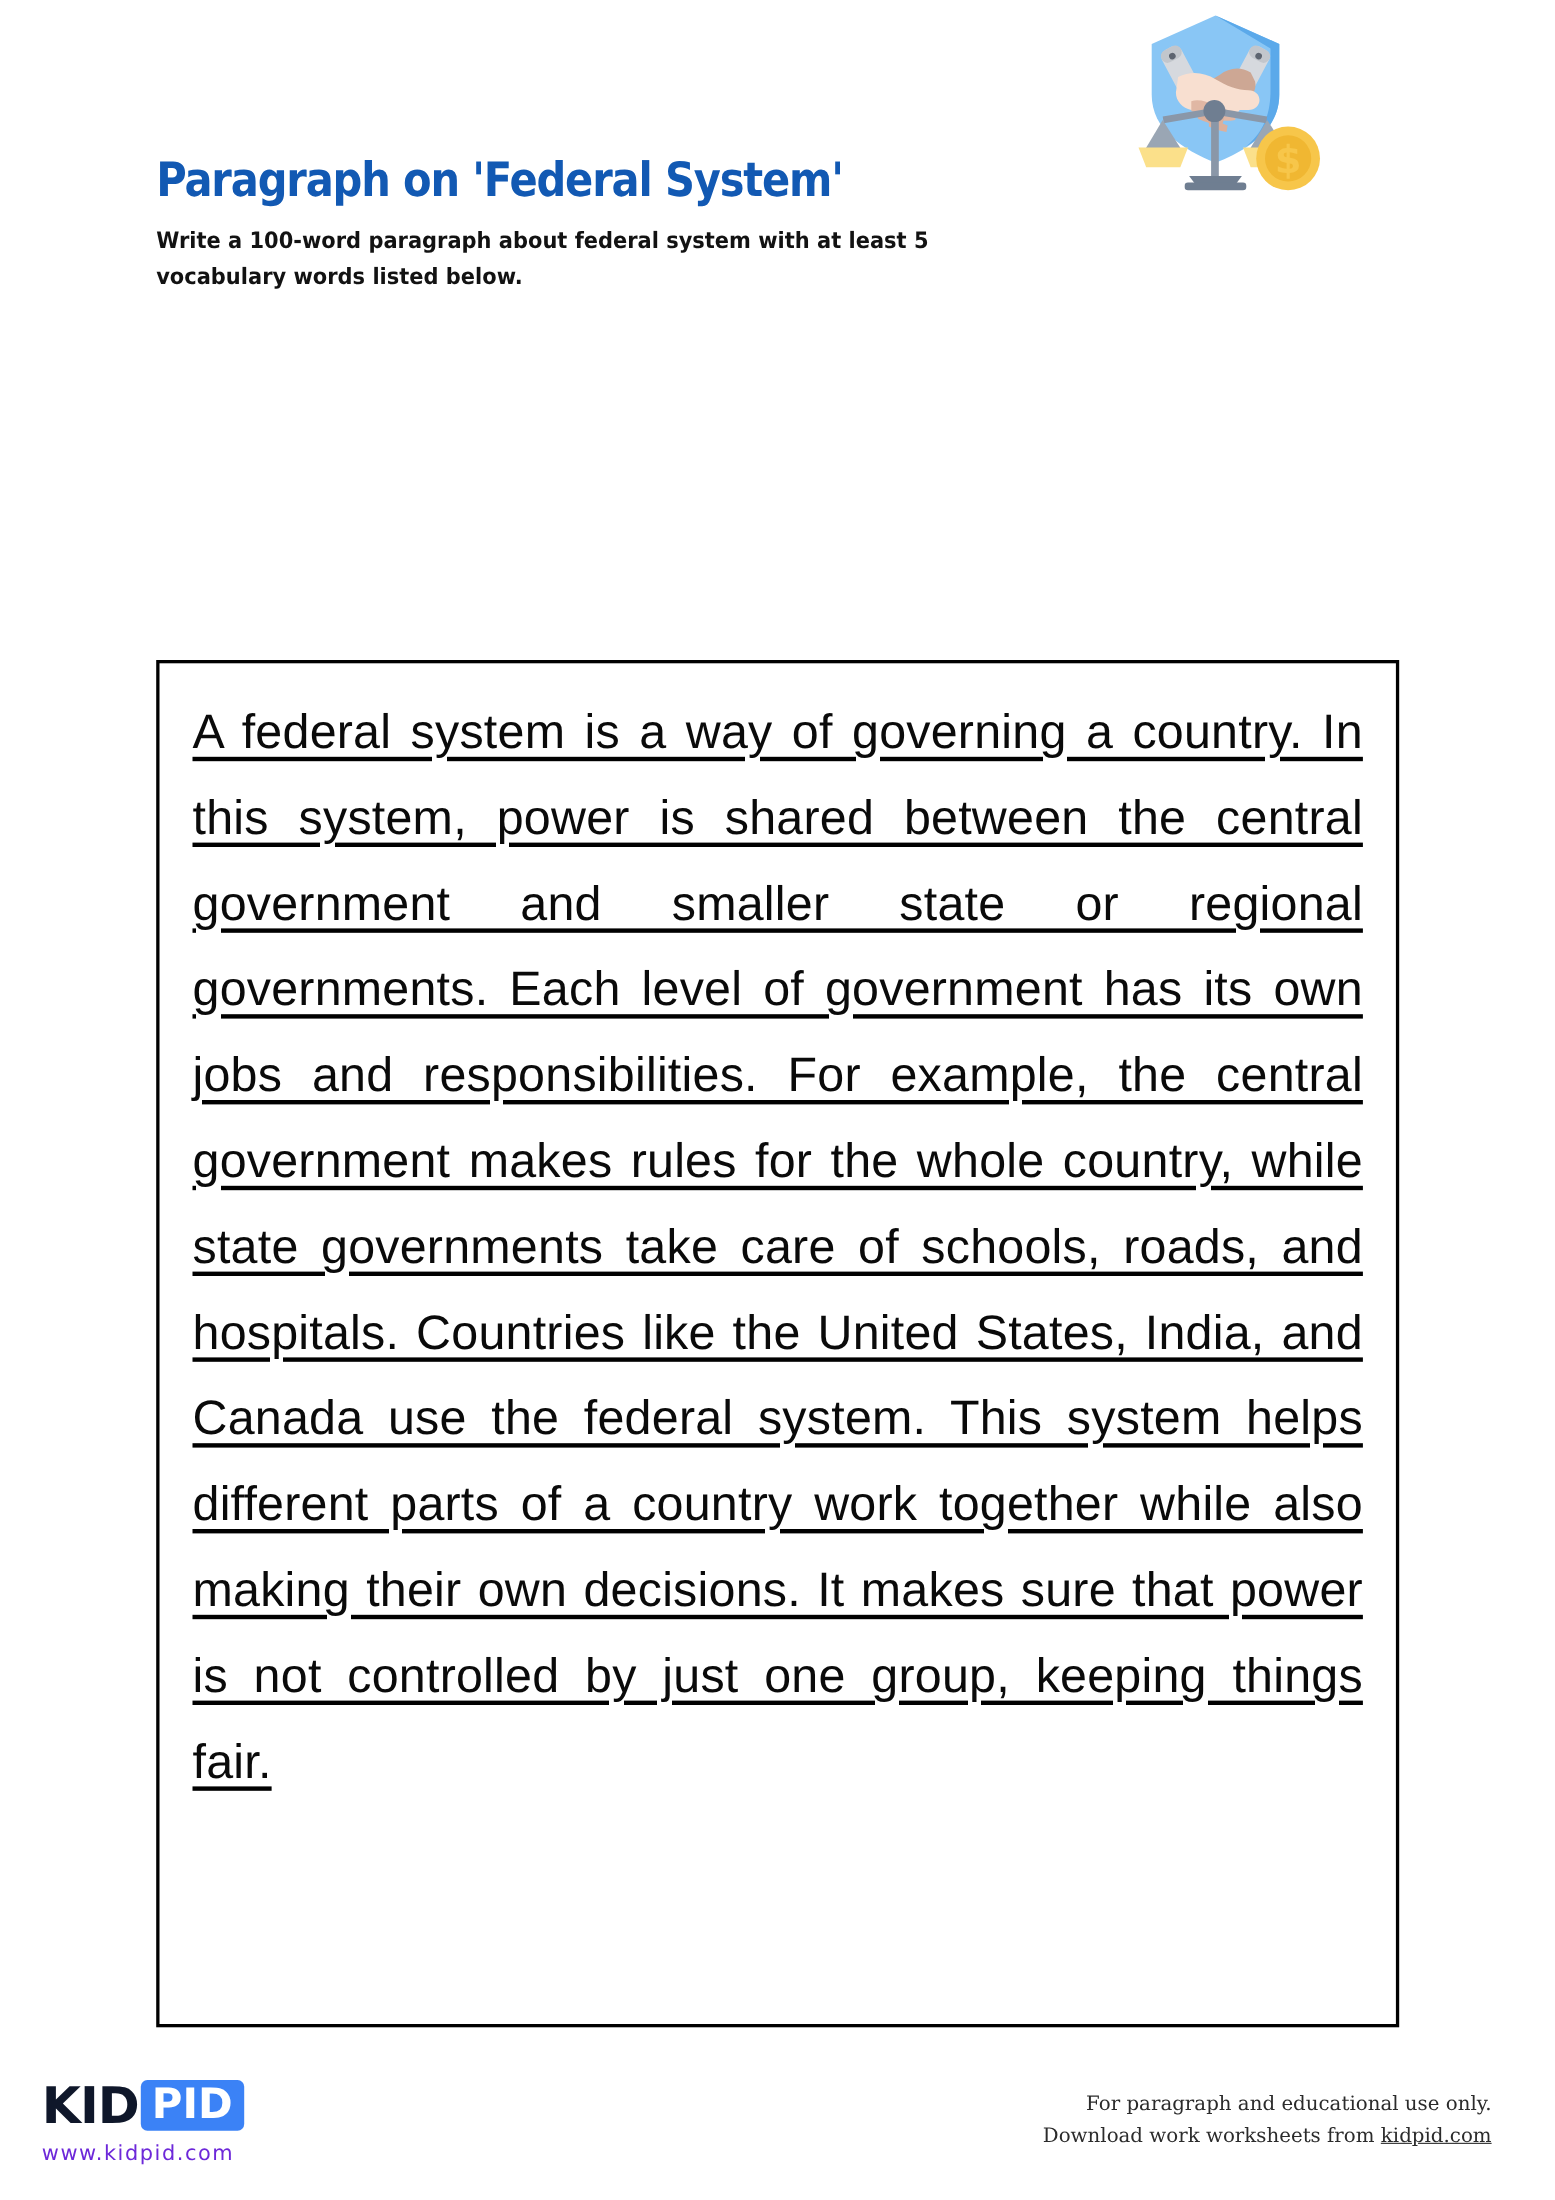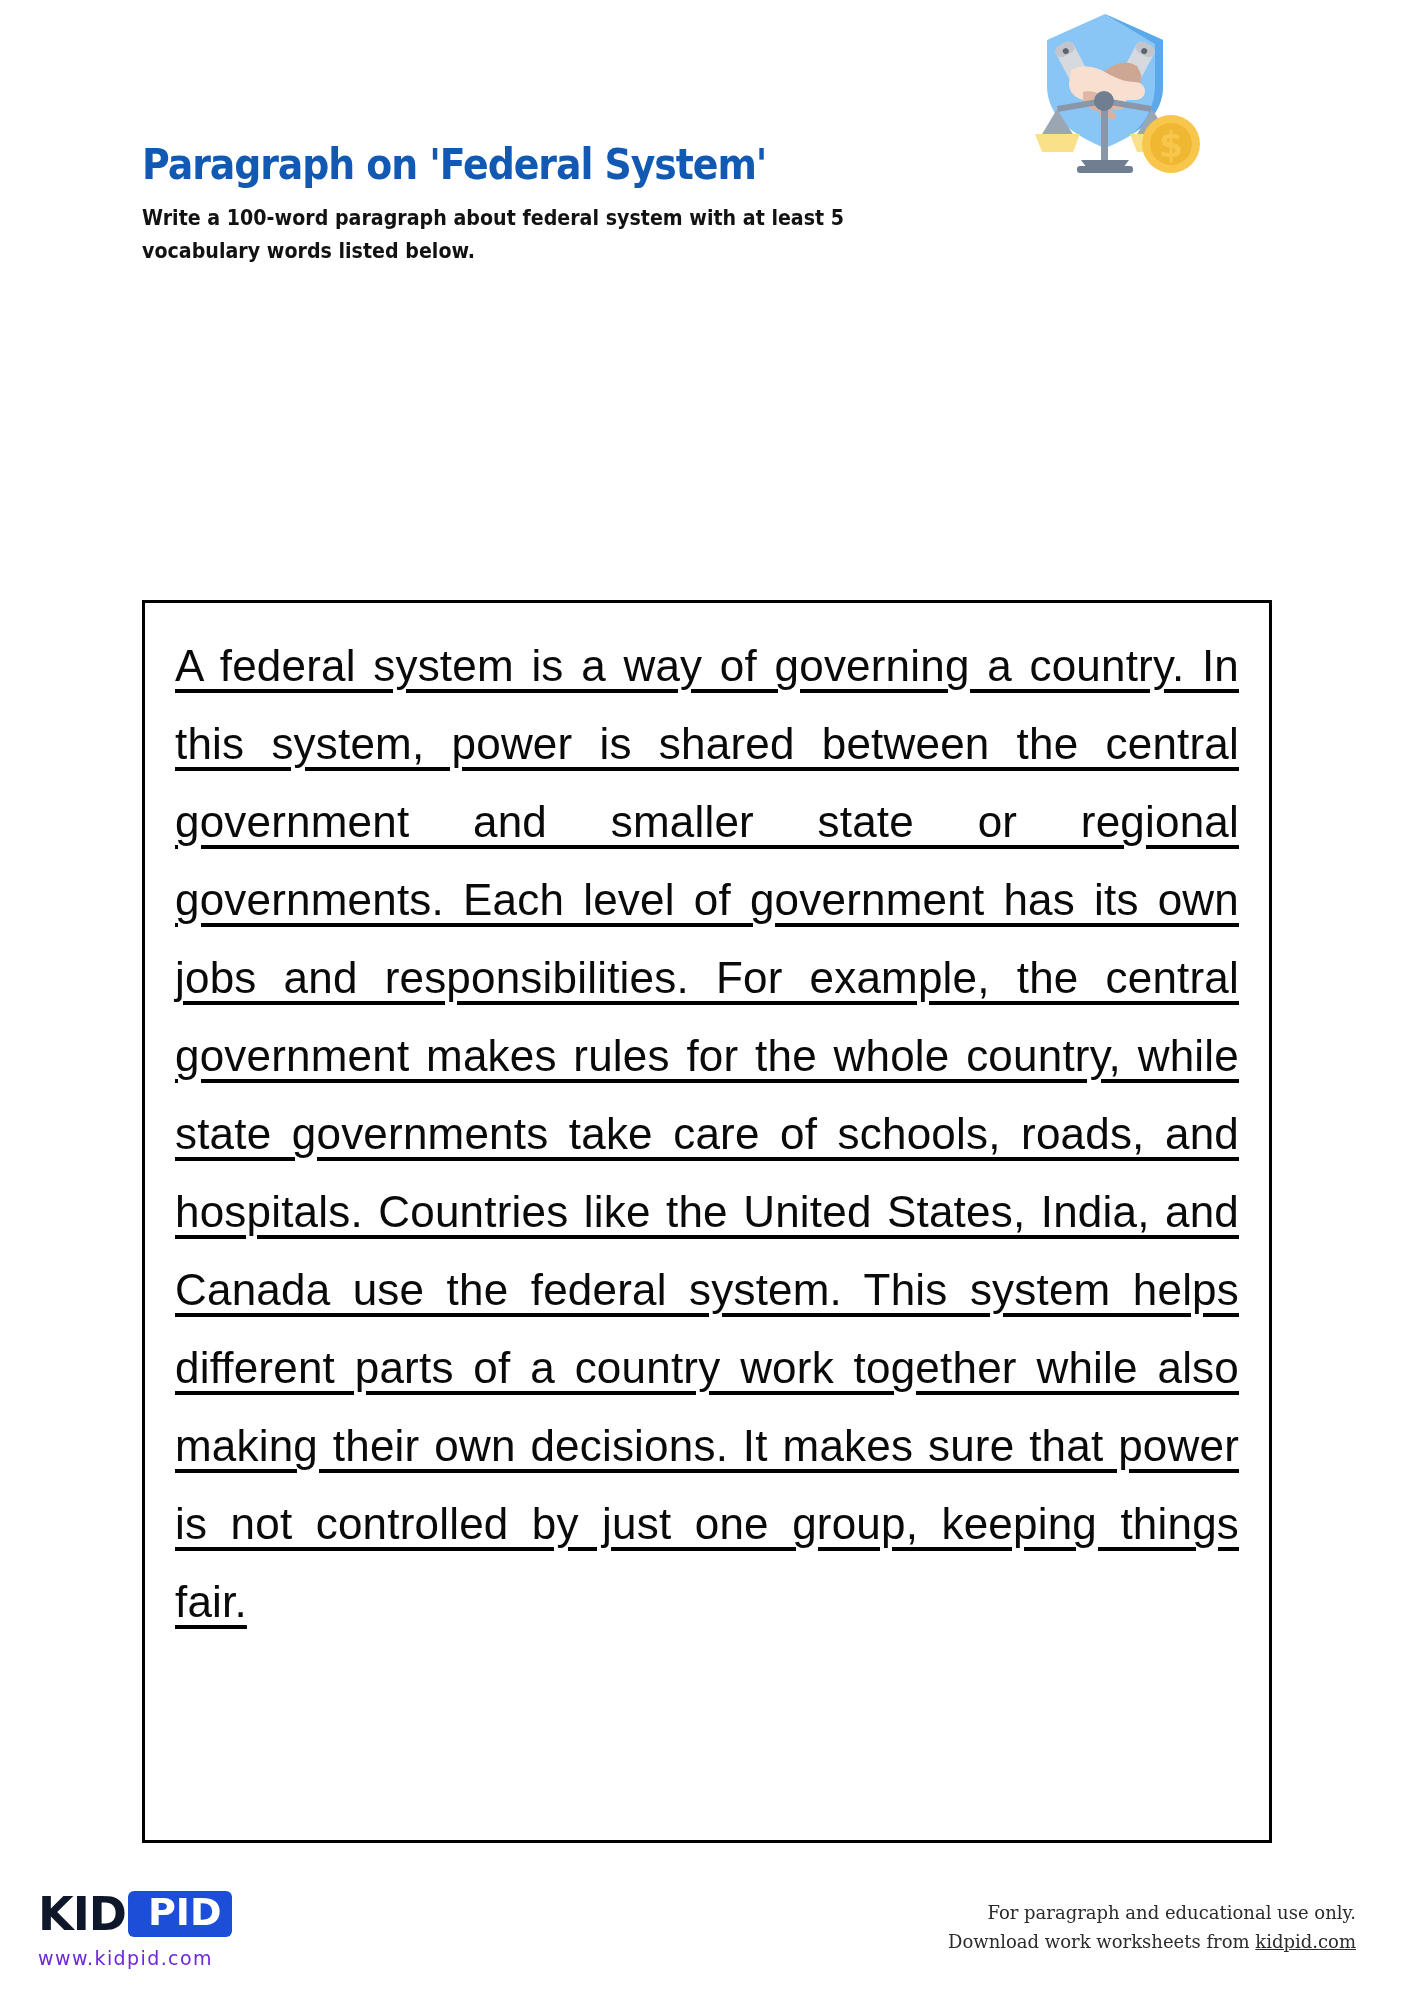--- a/index.html
+++ b/index.html
@@ -160,9 +160,9 @@
     font-size: 38px;
     font-weight: 700;
     color: #ffffff;
-    background: #1d4ed8;
+    background: #3b82f6;
     border-radius: 6px;
-    padding: 2px 10px 4px 20px;
+    padding: 2px 10px 4px 10px;
     margin-left: 2px;
     letter-spacing: 0px;
     line-height: 1.05;

